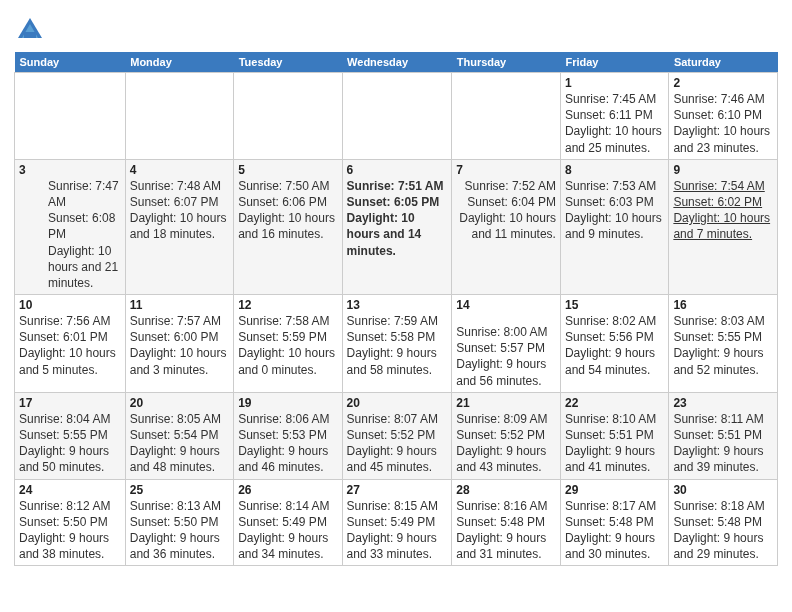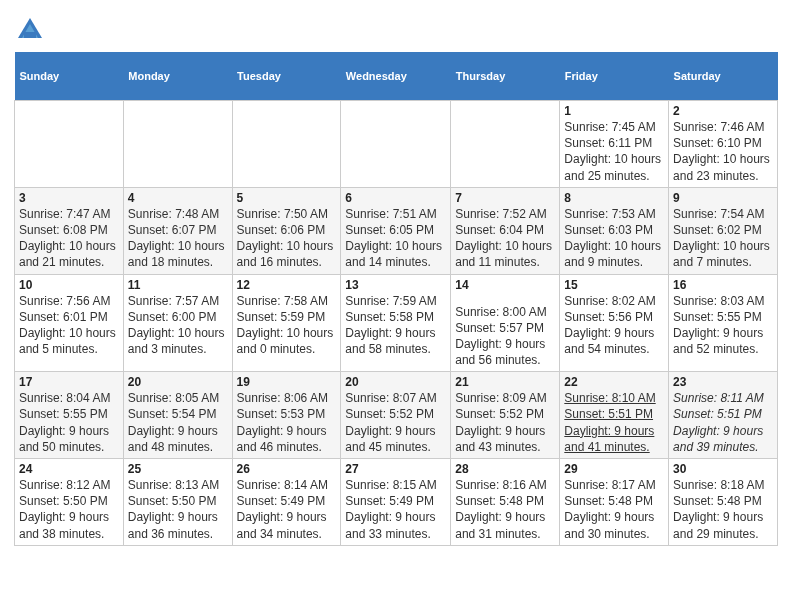--- a/index.html
+++ b/index.html
@@ -67,7 +67,7 @@
       background-color: #3a7abf;
       color: #fff;
       text-align: left;
-      padding: 18px 5px;
+      padding: 4px 5px;
       font-size: 11px;
       font-weight: bold;
     }

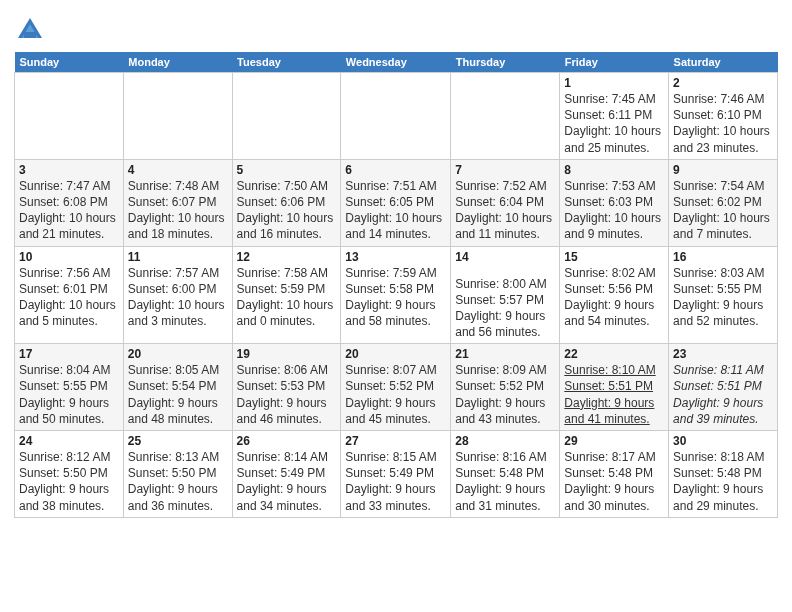--- a/index.html
+++ b/index.html
@@ -155,7 +155,7 @@
         <tr>
           <td>
             <span class="day-num">3</span>
-            <div class="day-info" style="white-space: pre-line;">Sunrise: 7:47 AM
+            <div class="day-info" style="white-space: pre-line; margin-left: 29px;">Sunrise: 7:47 AM
 Sunset: 6:08 PM
 Daylight: 10 hours and 21 minutes.</div>
           </td>

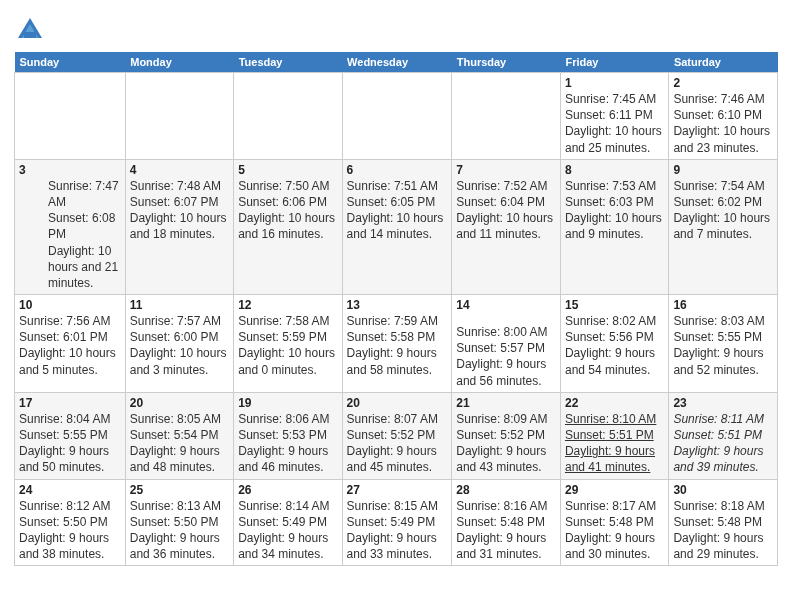--- a/index.html
+++ b/index.html
@@ -173,7 +173,7 @@
           </td>
           <td>
             <span class="day-num">6</span>
-            <div class="day-info" style="white-space: pre-line;">Sunrise: 7:51 AM
+            <div class="day-info" style="white-space: pre-line; font-weight: bold;">Sunrise: 7:51 AM
 Sunset: 6:05 PM
 Daylight: 10 hours and 14 minutes.</div>
           </td>

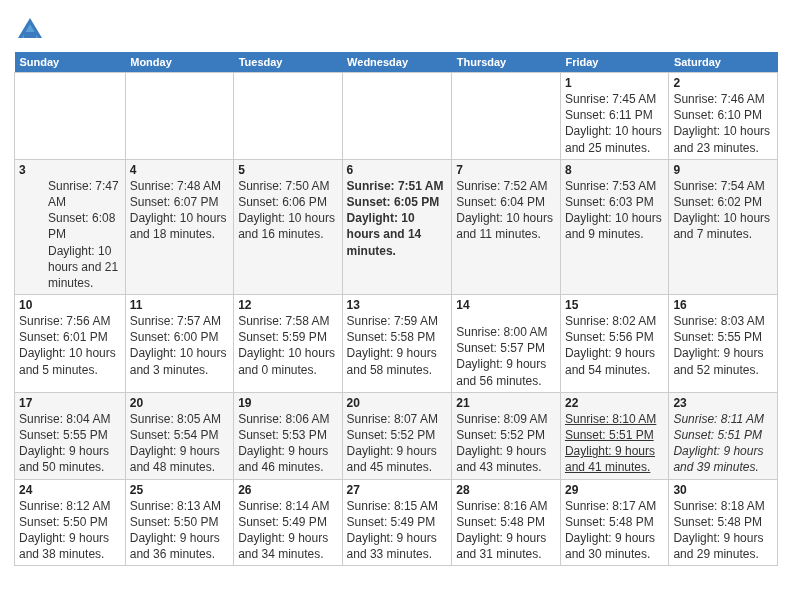--- a/index.html
+++ b/index.html
@@ -179,7 +179,7 @@
           </td>
           <td>
             <span class="day-num">7</span>
-            <div class="day-info" style="white-space: pre-line;">Sunrise: 7:52 AM
+            <div class="day-info" style="white-space: pre-line; text-align: right;">Sunrise: 7:52 AM
 Sunset: 6:04 PM
 Daylight: 10 hours and 11 minutes.</div>
           </td>

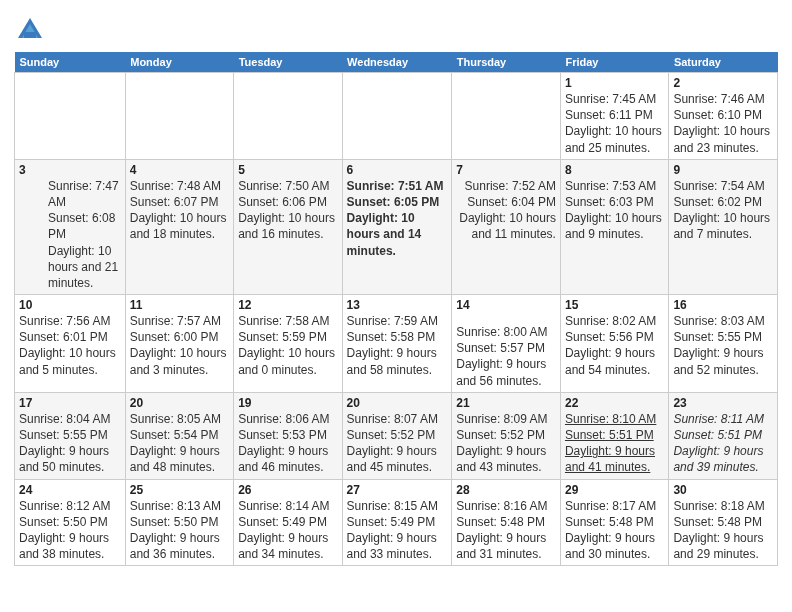--- a/index.html
+++ b/index.html
@@ -191,7 +191,7 @@
           </td>
           <td>
             <span class="day-num">9</span>
-            <div class="day-info" style="white-space: pre-line;">Sunrise: 7:54 AM
+            <div class="day-info" style="white-space: pre-line; text-decoration: underline;">Sunrise: 7:54 AM
 Sunset: 6:02 PM
 Daylight: 10 hours and 7 minutes.</div>
           </td>

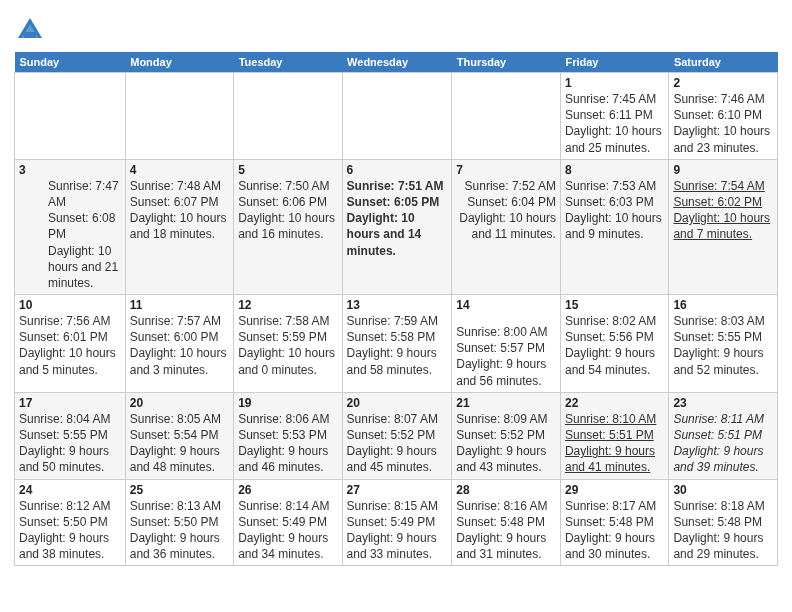--- a/index.html
+++ b/index.html
@@ -273,7 +273,7 @@
           </td>
           <td>
             <span class="day-num">22</span>
-            <div class="day-info" style="white-space: pre-line; text-decoration: underline;">Sunrise: 8:10 AM
+            <div class="day-info" style="white-space: pre-line;">Sunrise: 8:10 AM
 Sunset: 5:51 PM
 Daylight: 9 hours and 41 minutes.</div>
           </td>

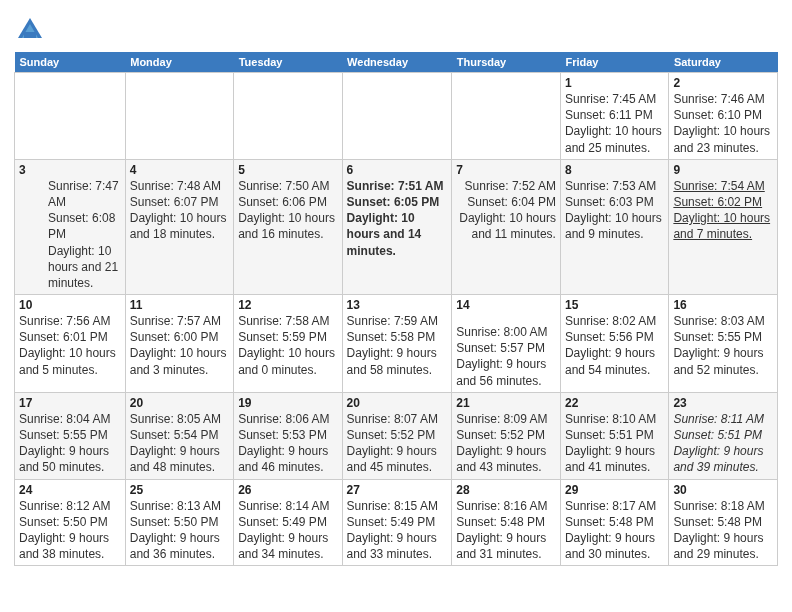--- a/index.html
+++ b/index.html
@@ -279,7 +279,7 @@
           </td>
           <td>
             <span class="day-num">23</span>
-            <div class="day-info" style="white-space: pre-line; font-style: italic;">Sunrise: 8:11 AM
+            <div class="day-info" style="white-space: pre-line;">Sunrise: 8:11 AM
 Sunset: 5:51 PM
 Daylight: 9 hours and 39 minutes.</div>
           </td>

